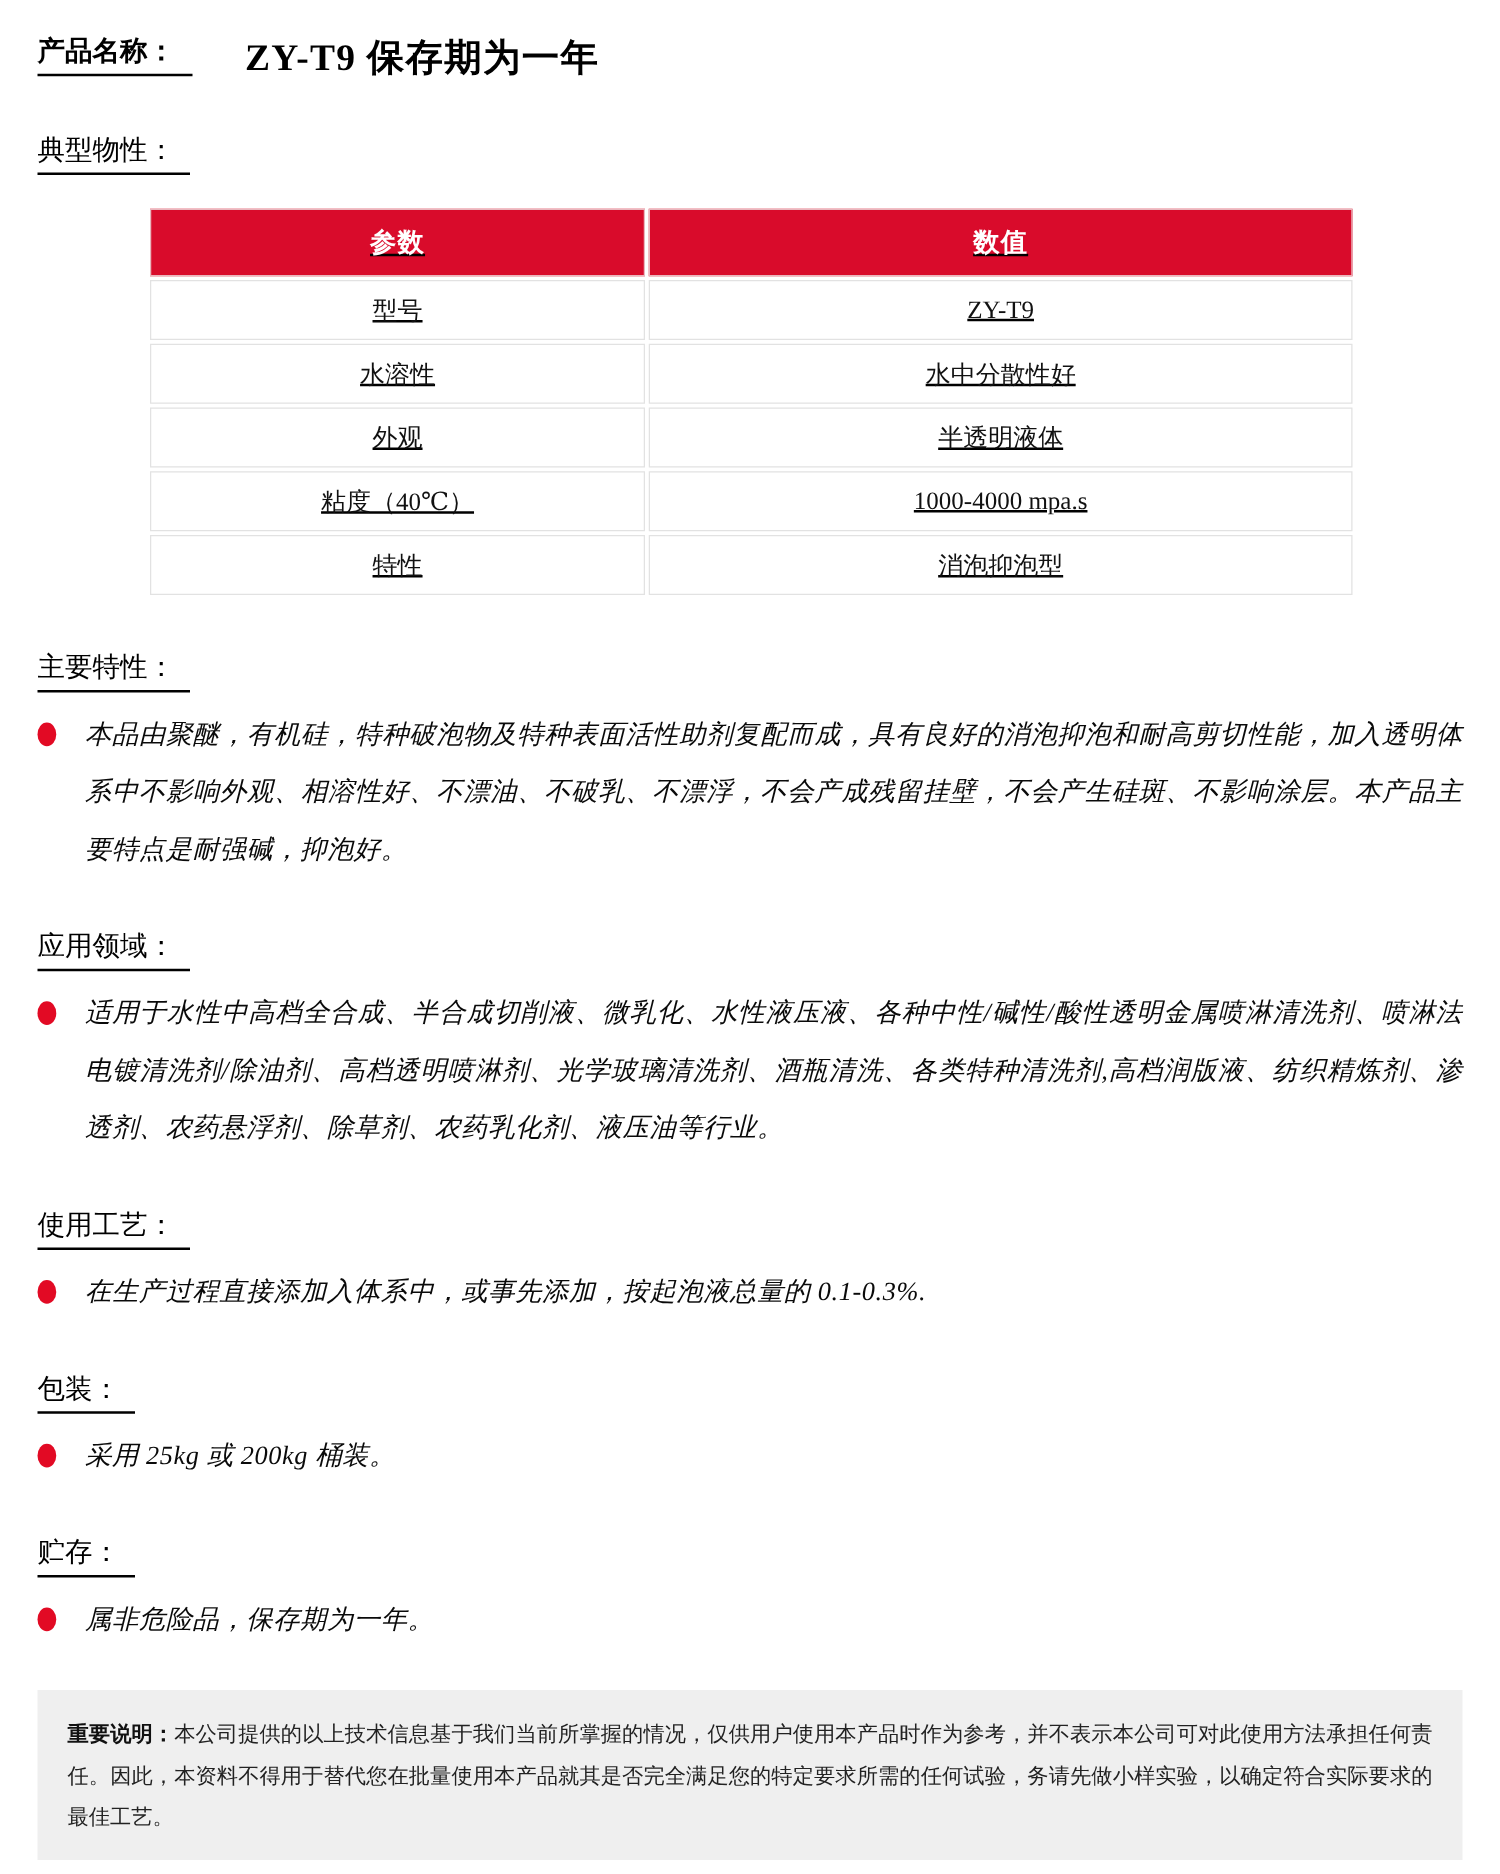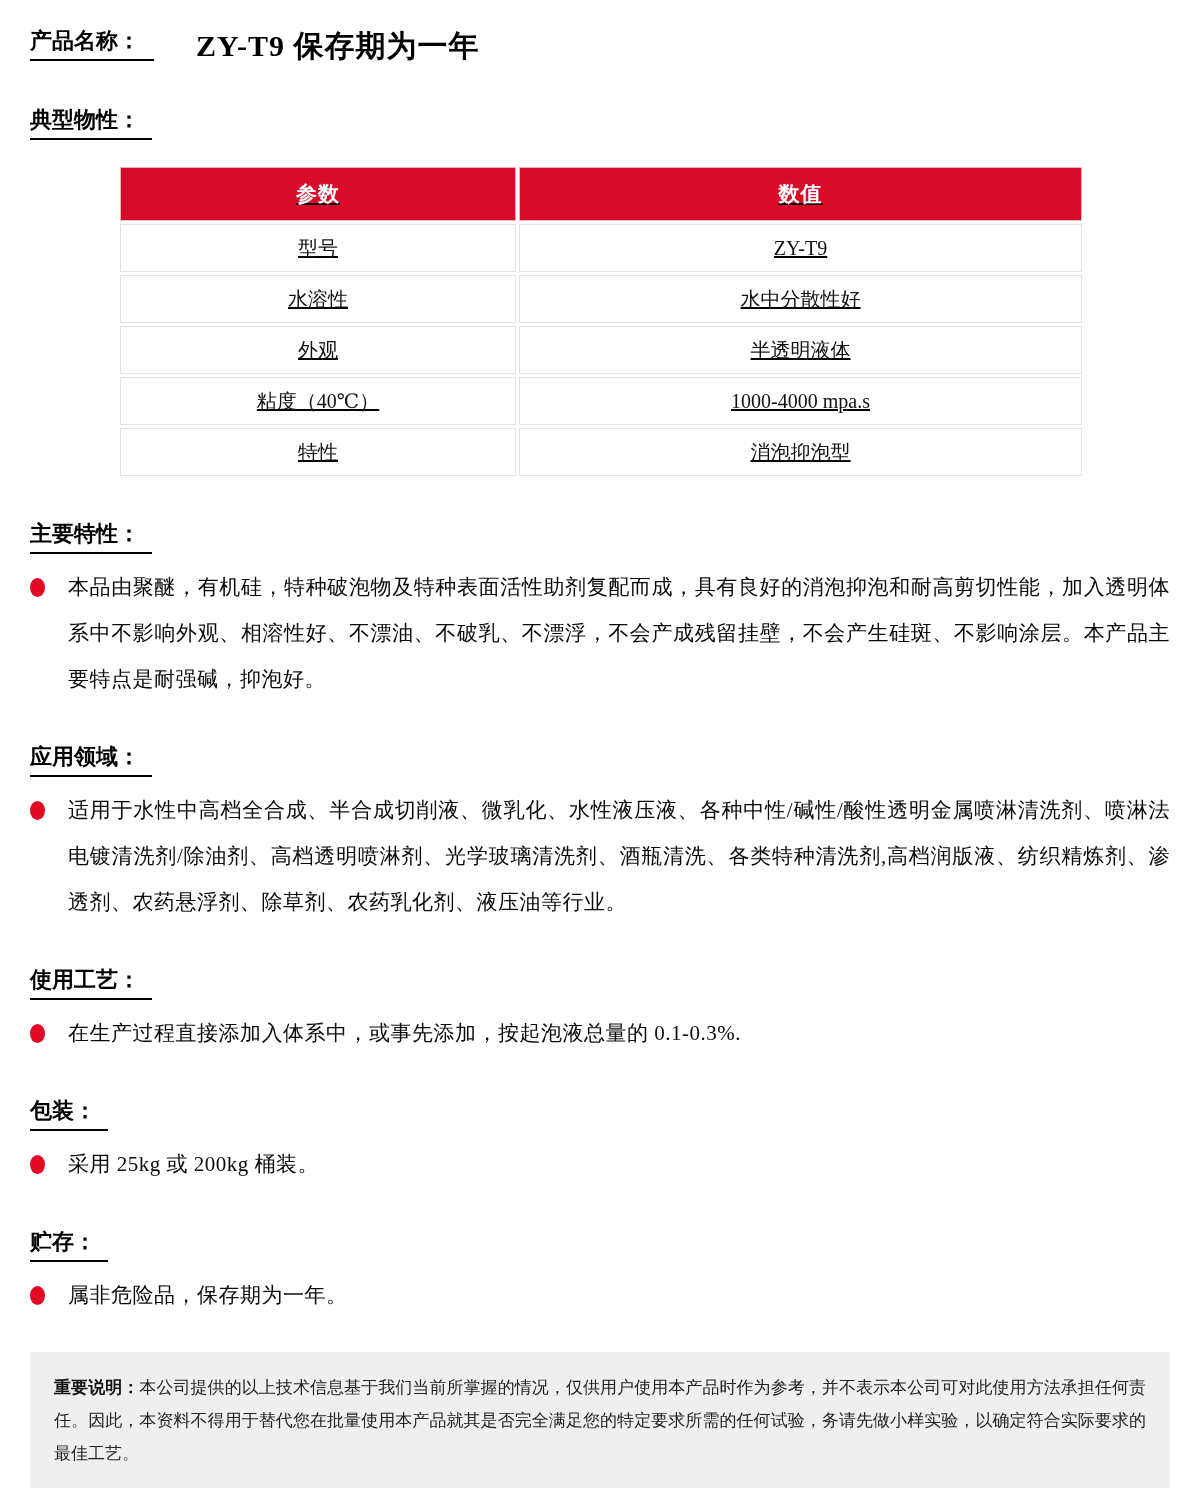--- a/index.html
+++ b/index.html
@@ -38,7 +38,7 @@
   .section-heading {
     display: inline-block;
     font-size: 22px;
-    font-weight: bold;
+    font-weight: normal;
     border-bottom: 2px solid #000;
     padding: 0 12px 3px 0;
   }

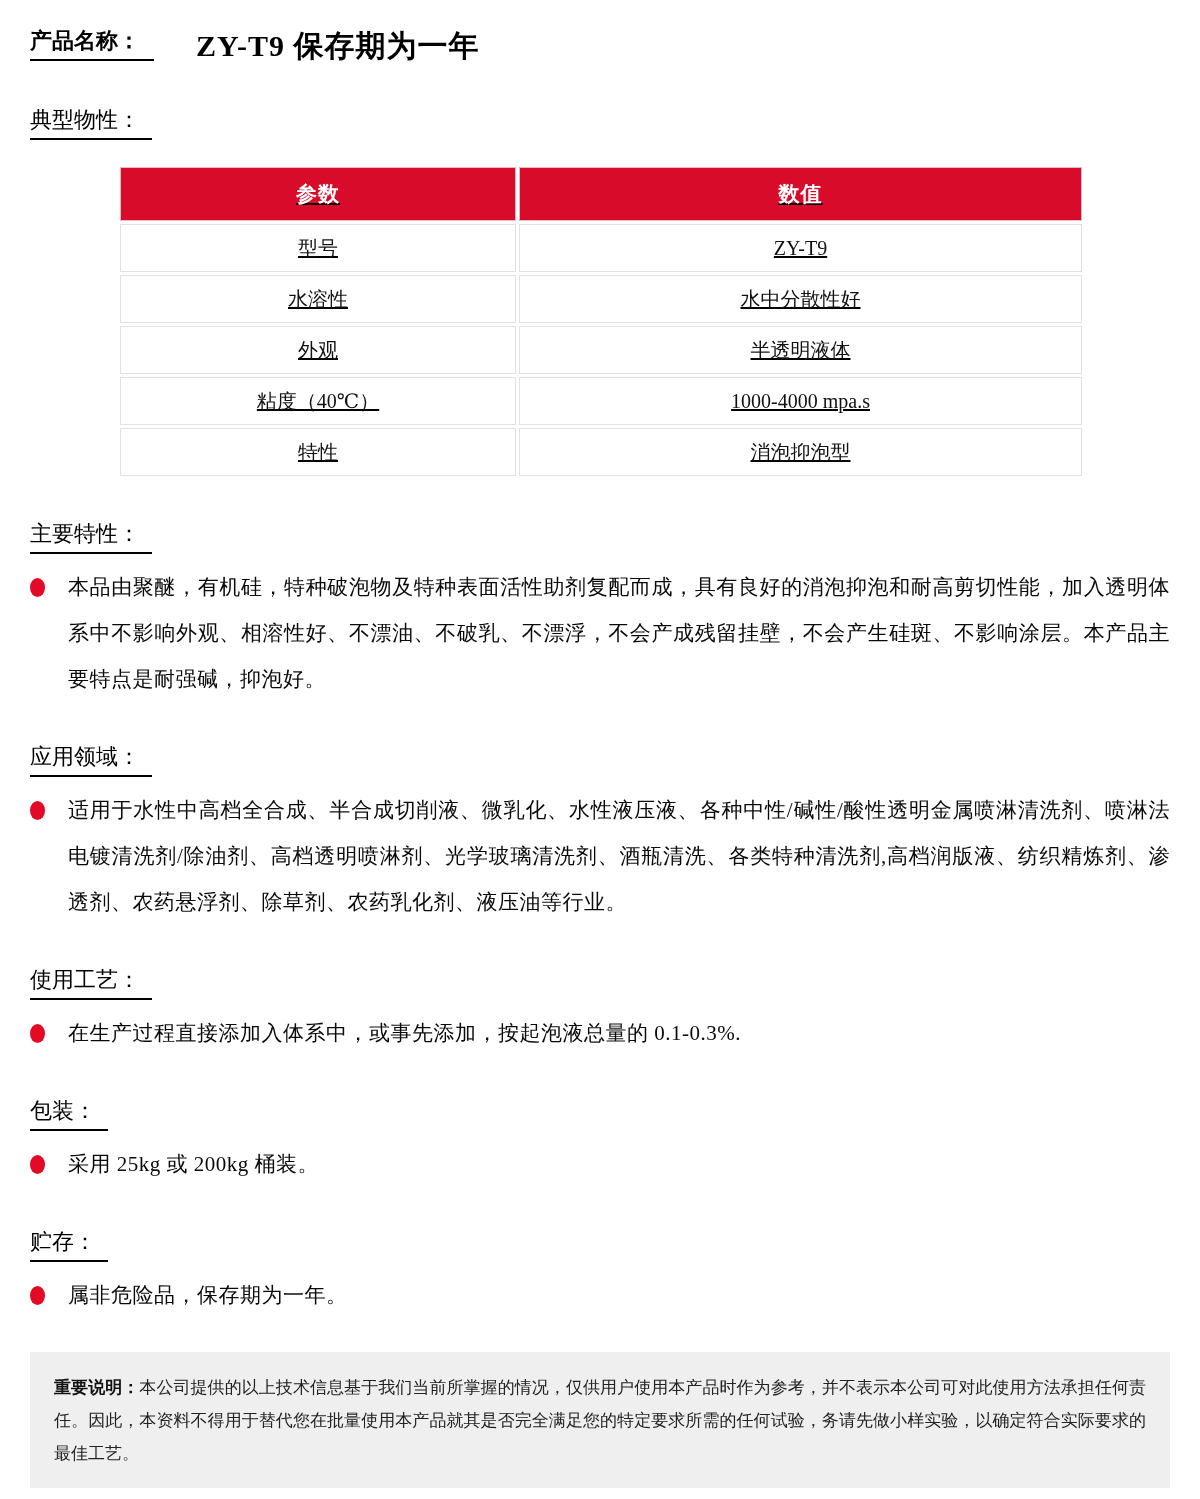--- a/index.html
+++ b/index.html
@@ -84,6 +84,7 @@
   .bullet-item {
     display: flex;
     margin-top: 10px;
+    font-style: italic;
   }
   .bullet-dot {
     flex: 0 0 15px;

